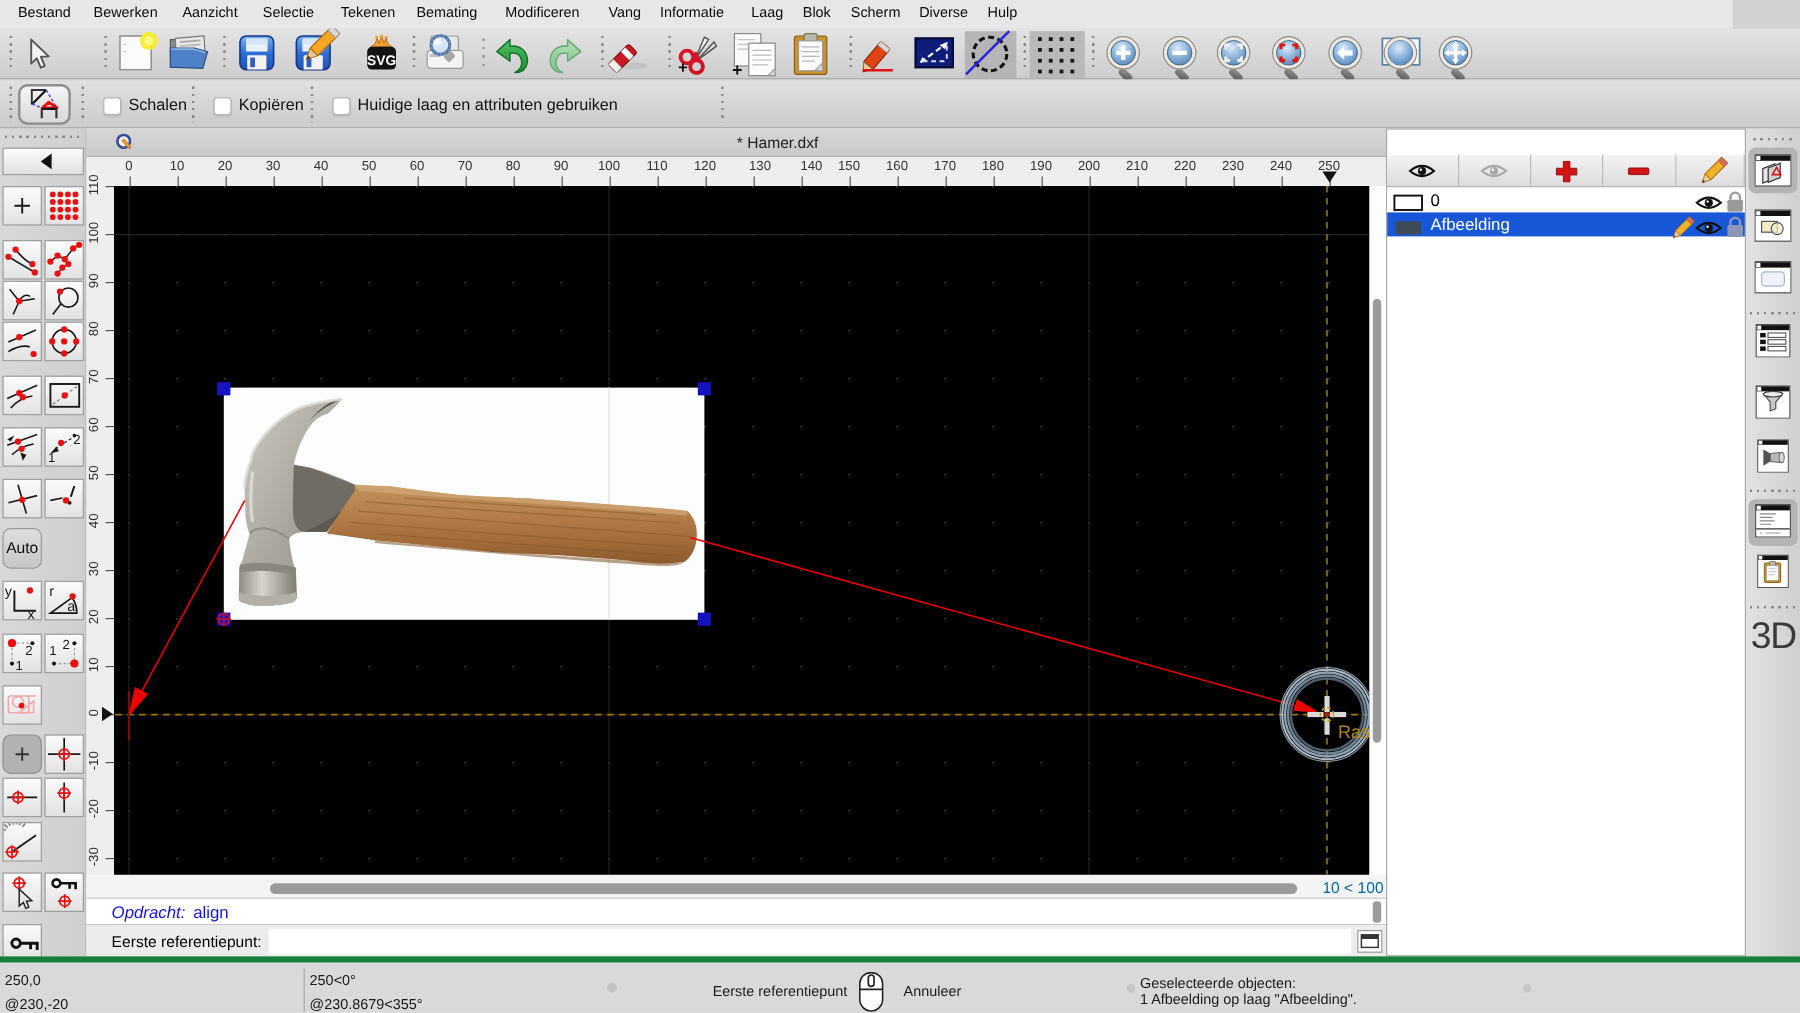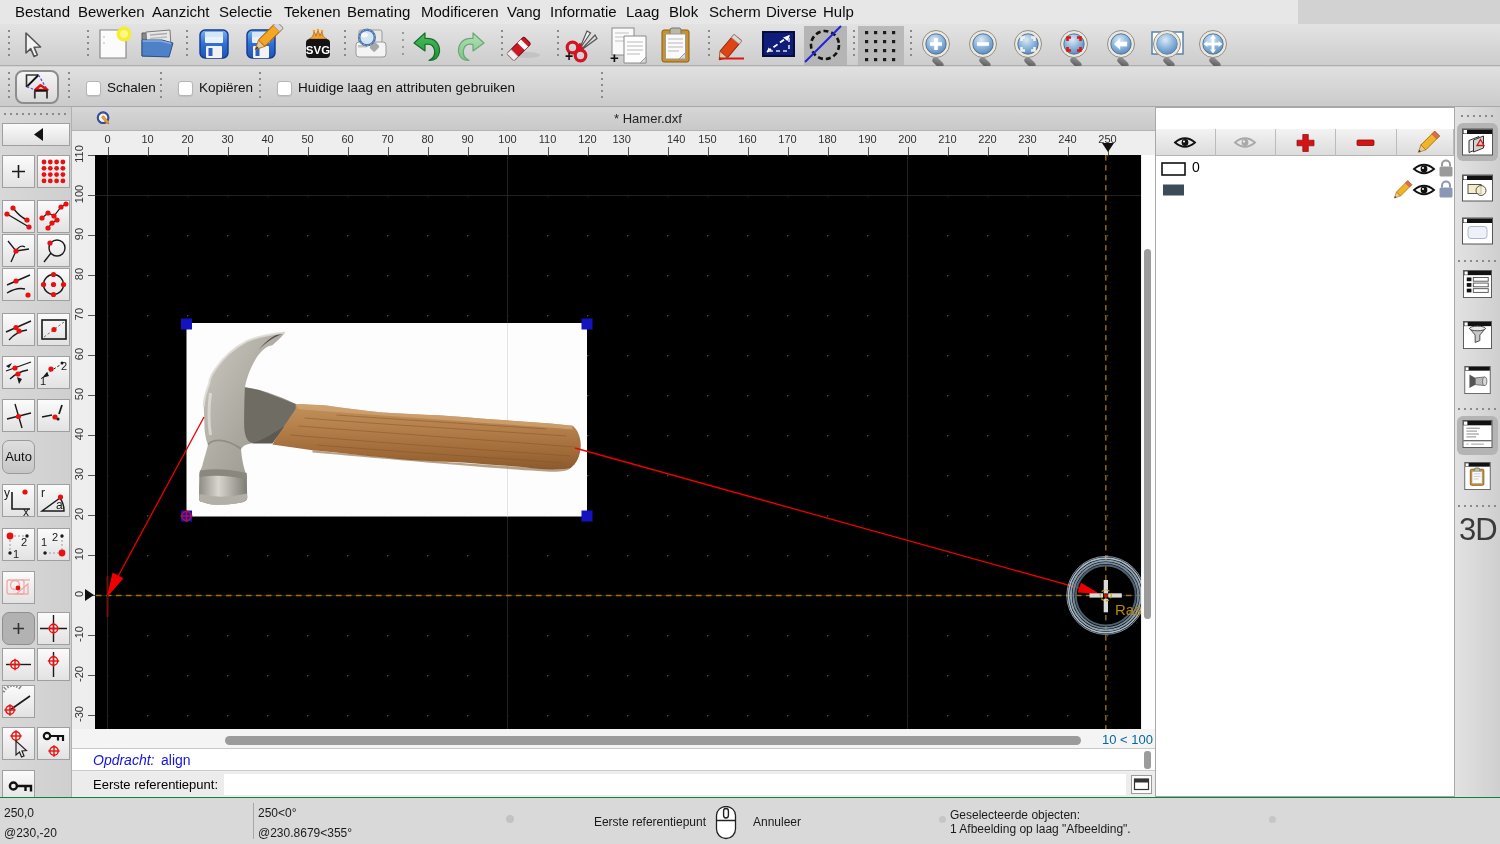--- a/index.html
+++ b/index.html
@@ -7,8 +7,8 @@
 #root{position:relative;width:1500px;height:844px;overflow:hidden;
   font-family:"Liberation Sans",sans-serif;background:#d2d2d2;}
 
-#menubar{position:absolute;left:0;top:0;width:1298px;height:24px;background:#e7e7e7;
-  font-size:15px;color:#0a0a0a;white-space:nowrap;}
+#menubar{position:absolute;left:0;top:0;width:1444px;height:24px;background:#e7e7e7;
+  font-size:12px;color:#0a0a0a;white-space:nowrap;}
 #menubar span{position:absolute;top:3px;}
 
 #tb1{position:absolute;left:0;top:24px;width:1500px;height:42px;

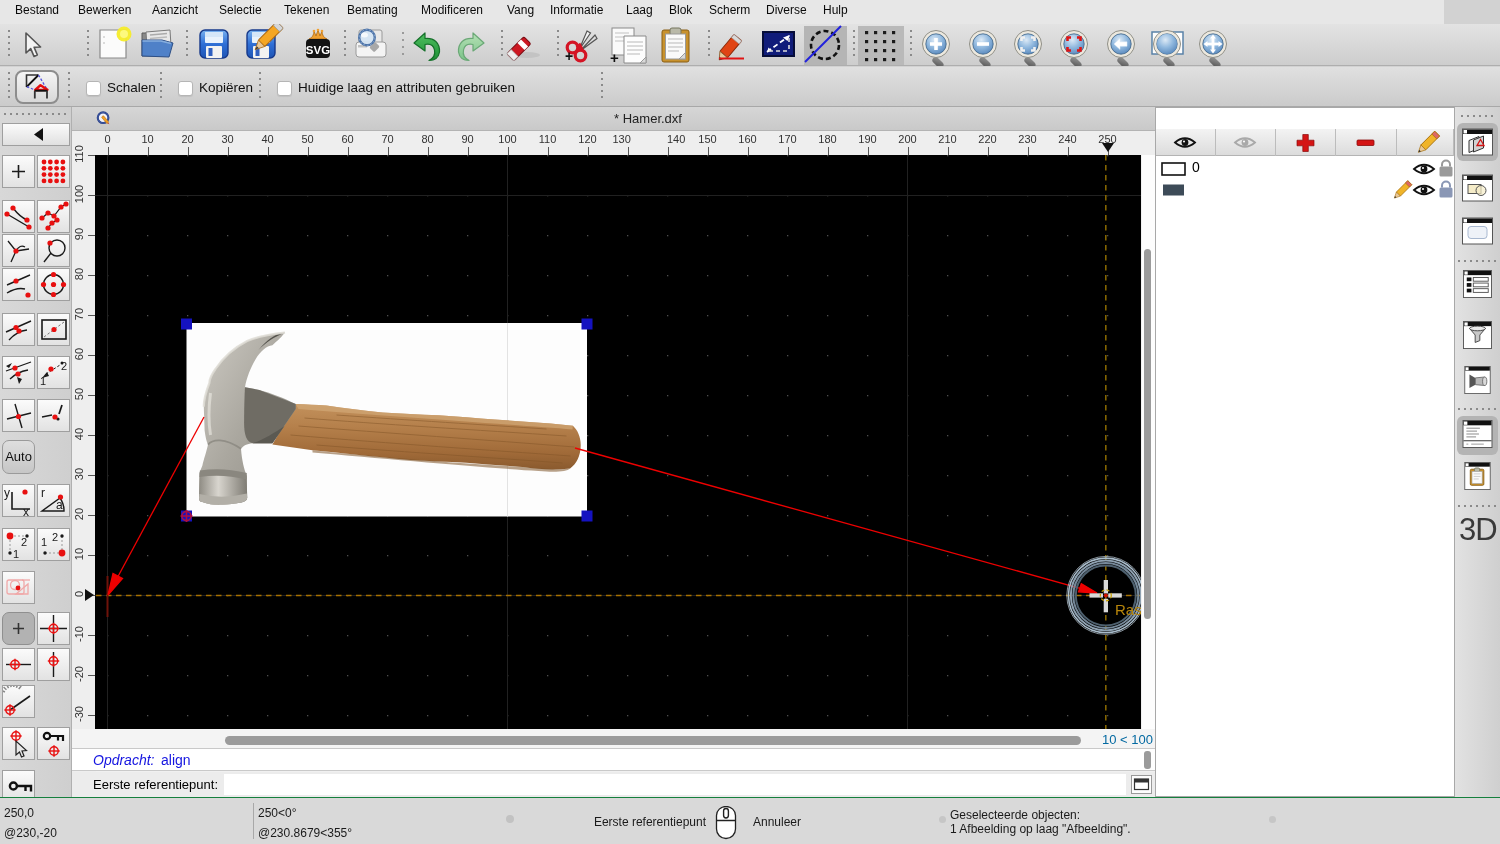--- a/index.html
+++ b/index.html
@@ -607,7 +607,7 @@
         <span style="position:absolute;left:452.5px;top:16px;width:1px;height:8px;background:#555"></span>
         <span class="rnum" style="left:477.5px;top:2px;width:30px;text-align:center;display:inline-block;position:absolute">120</span>
         <span style="position:absolute;left:492.5px;top:16px;width:1px;height:8px;background:#555"></span>
-        <span class="rnum" style="left:517.5px;top:2px;width:30px;text-align:left;display:inline-block;position:absolute">130</span>
+        <span class="rnum" style="left:517.5px;top:2px;width:30px;text-align:right;display:inline-block;position:absolute">130</span>
         <span style="position:absolute;left:532.5px;top:16px;width:1px;height:8px;background:#555"></span>
         <span class="rnum" style="left:572px;top:2px;width:30px;display:inline-block;position:absolute">140</span>
         <span style="position:absolute;left:572.5px;top:16px;width:1px;height:8px;background:#555"></span>

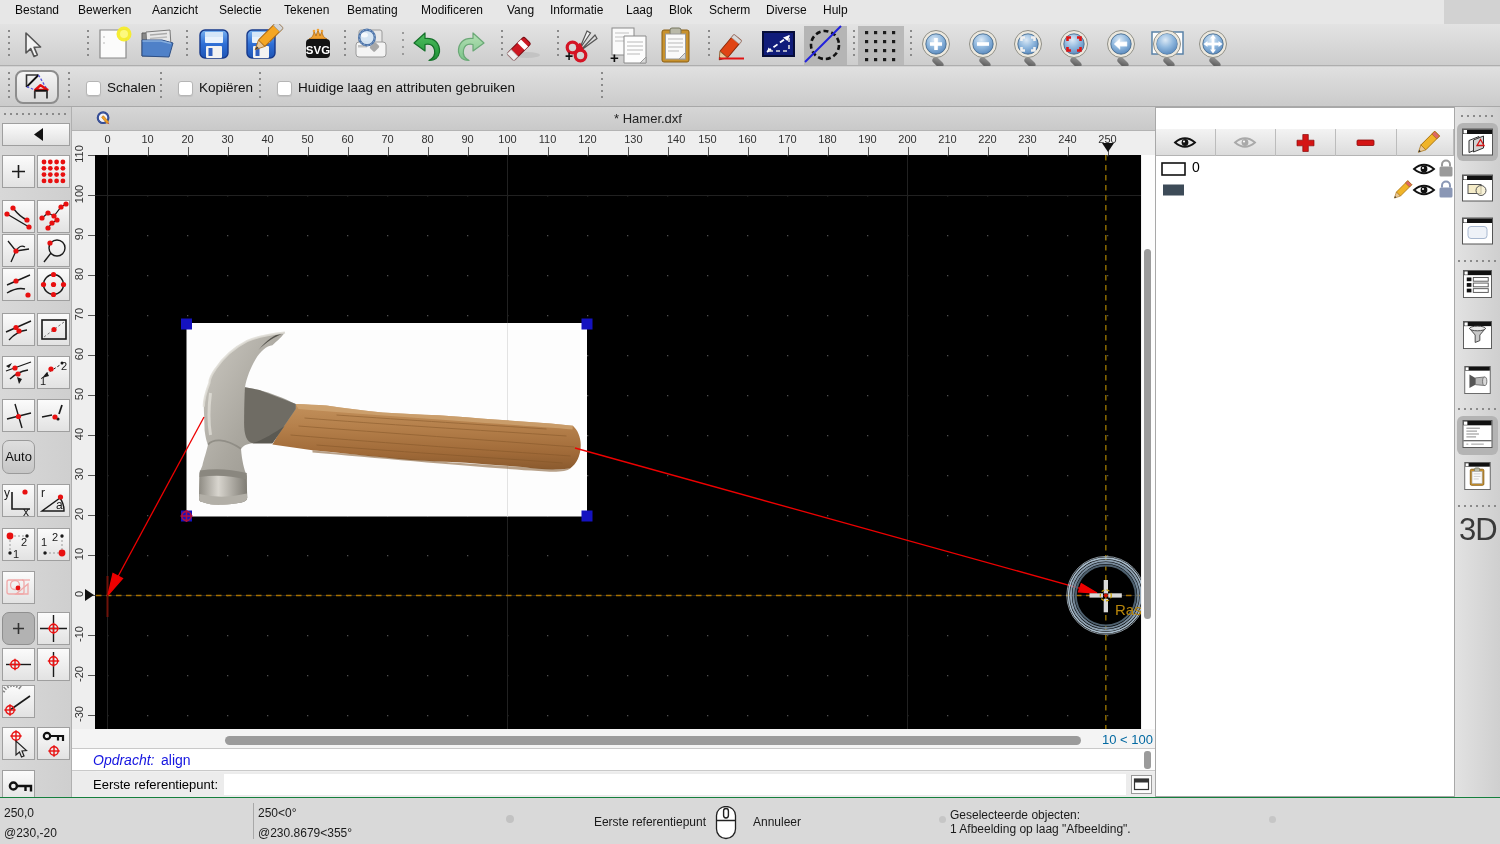--- a/index.html
+++ b/index.html
@@ -871,6 +871,9 @@
           <rect x="0.5" y="6" width="13" height="10" rx="1.5" fill="#8a97b5"></rect>
         </g>
 </svg>
+    <div class="lrow" style="top:69px;background:#1757d8;color:#fff">
+        <span style="position:absolute;left:36px;top:2px">Afbeelding</span>
+      </div>
   </div>
   <div id="rstrip">
       <div class="hdots" style="left:6px;top:8px;width:33px"></div>

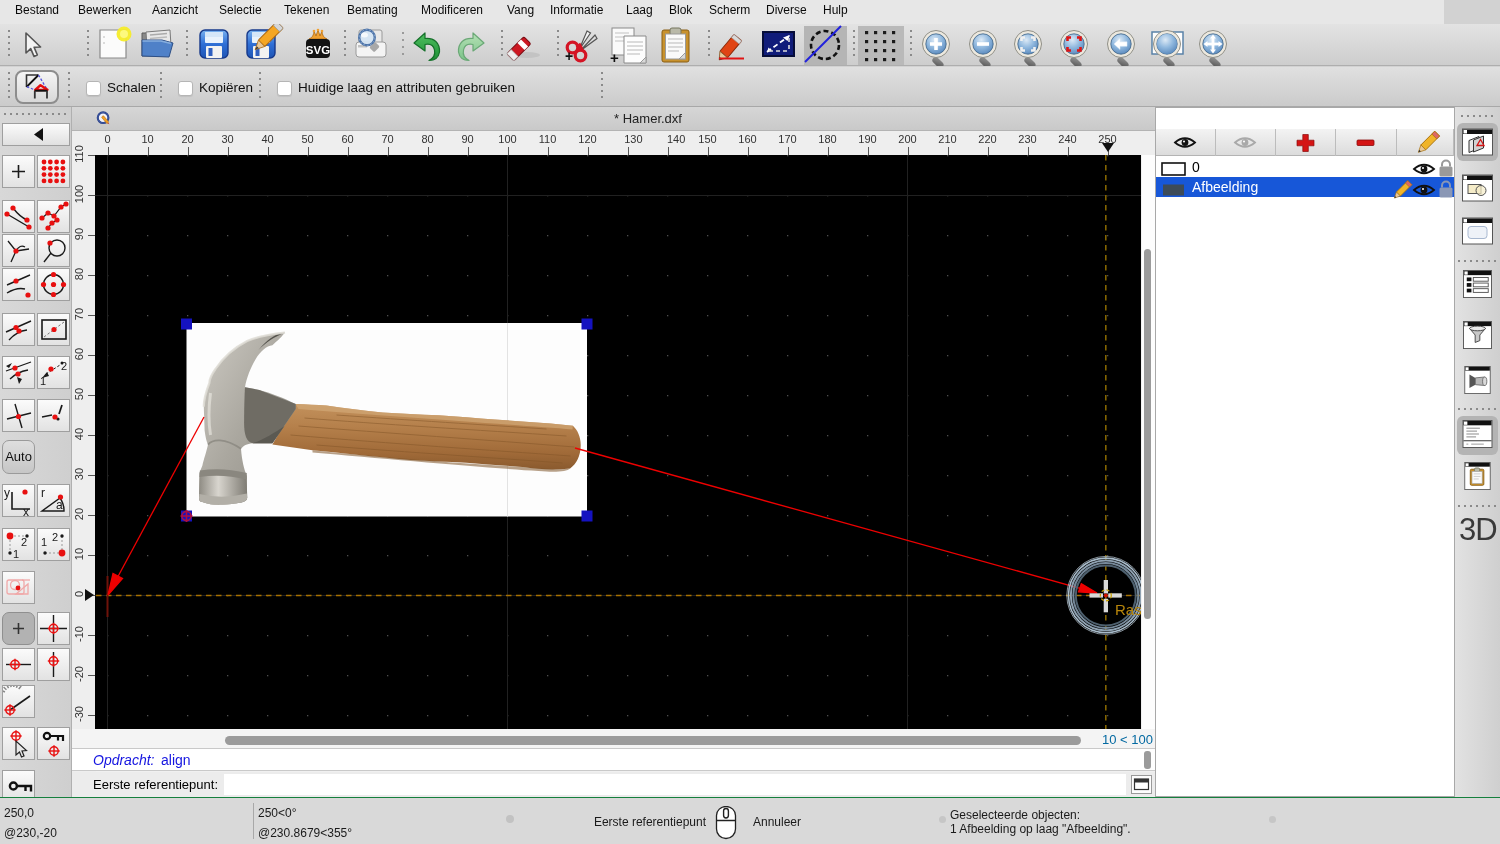--- a/index.html
+++ b/index.html
@@ -74,7 +74,7 @@
 .hdots{position:absolute;background-image:repeating-linear-gradient(90deg,#8a8a8a 0 2px,transparent 2px 6px);height:2px;}
 
 #statusbar{position:absolute;left:0;top:797px;width:1500px;height:47px;background:#d9d9d9;
-  border-top:1px solid #15803d;font-size:12px;color:#1a1a1a;}
+  border-top:5px solid #15803d;font-size:12px;color:#1a1a1a;}
 #statusbar .s{position:absolute;}
 </style>
 </head>

